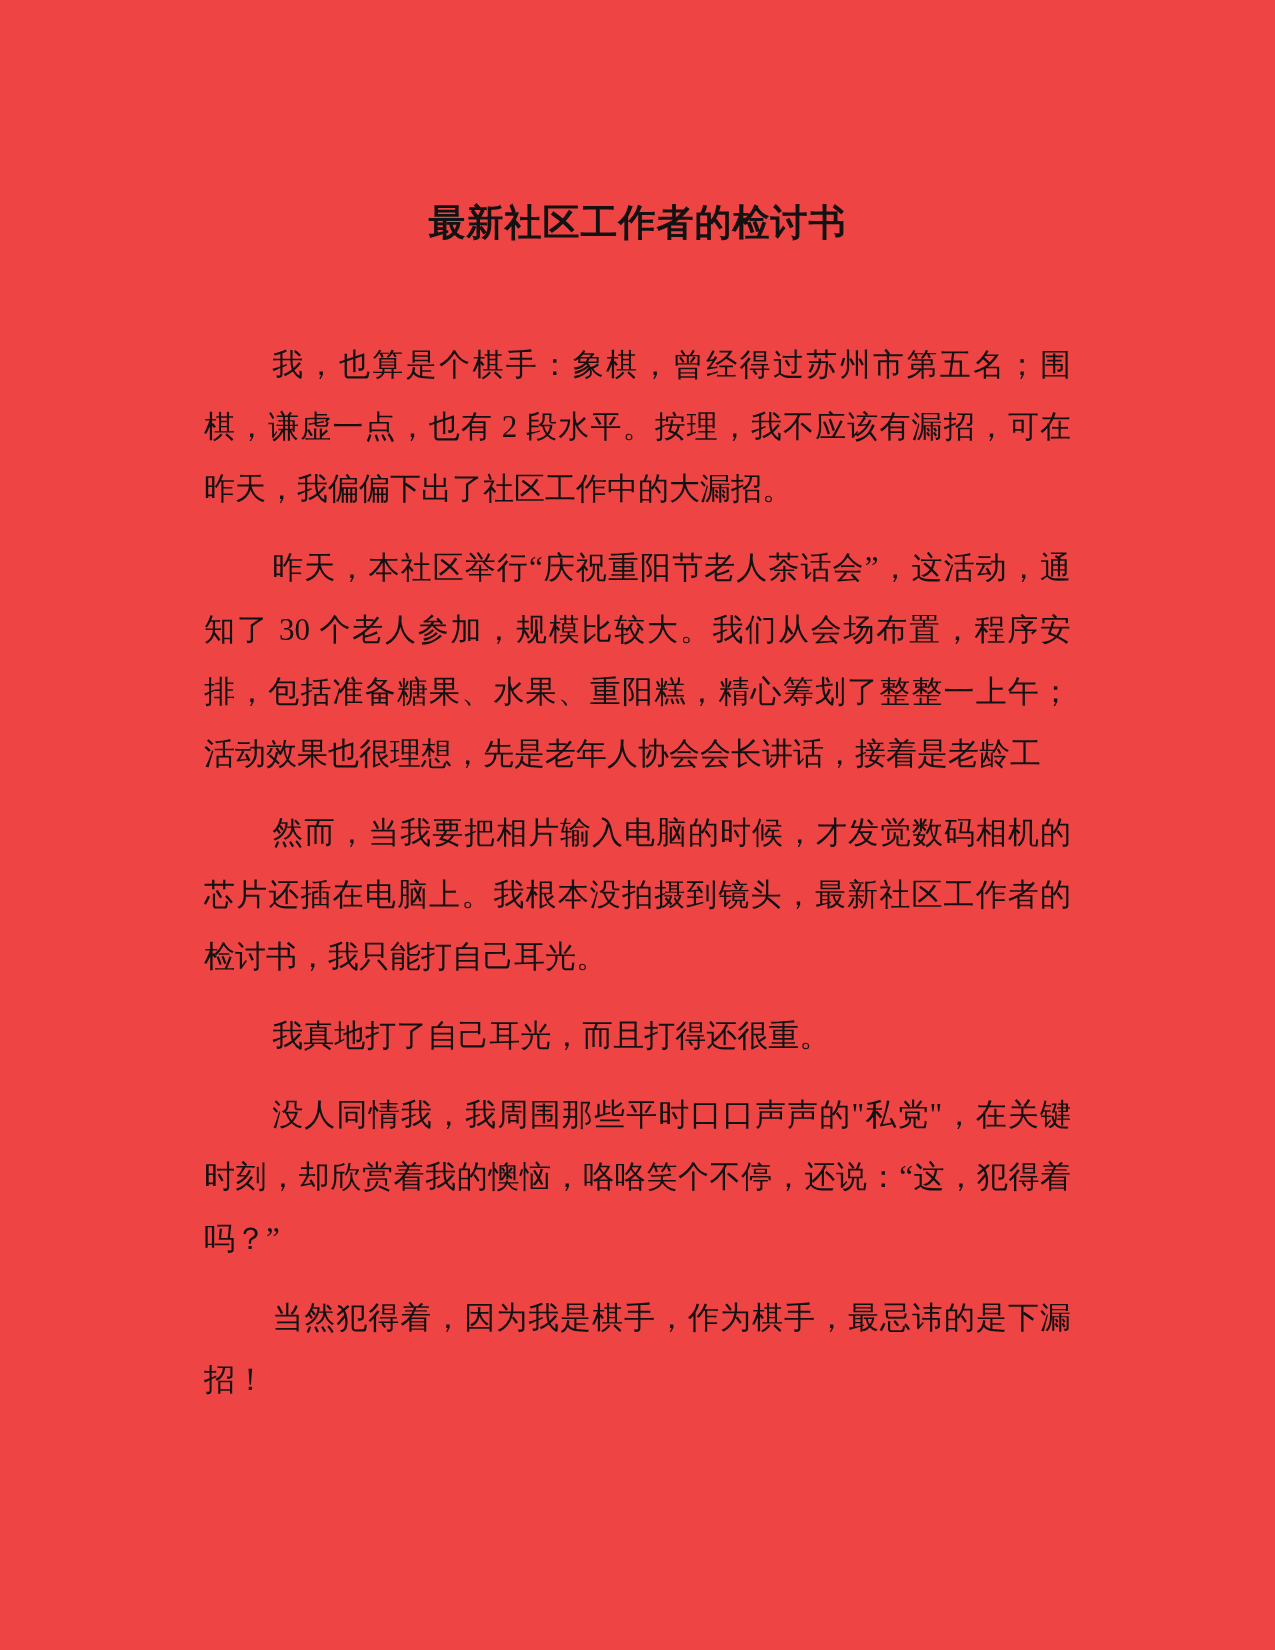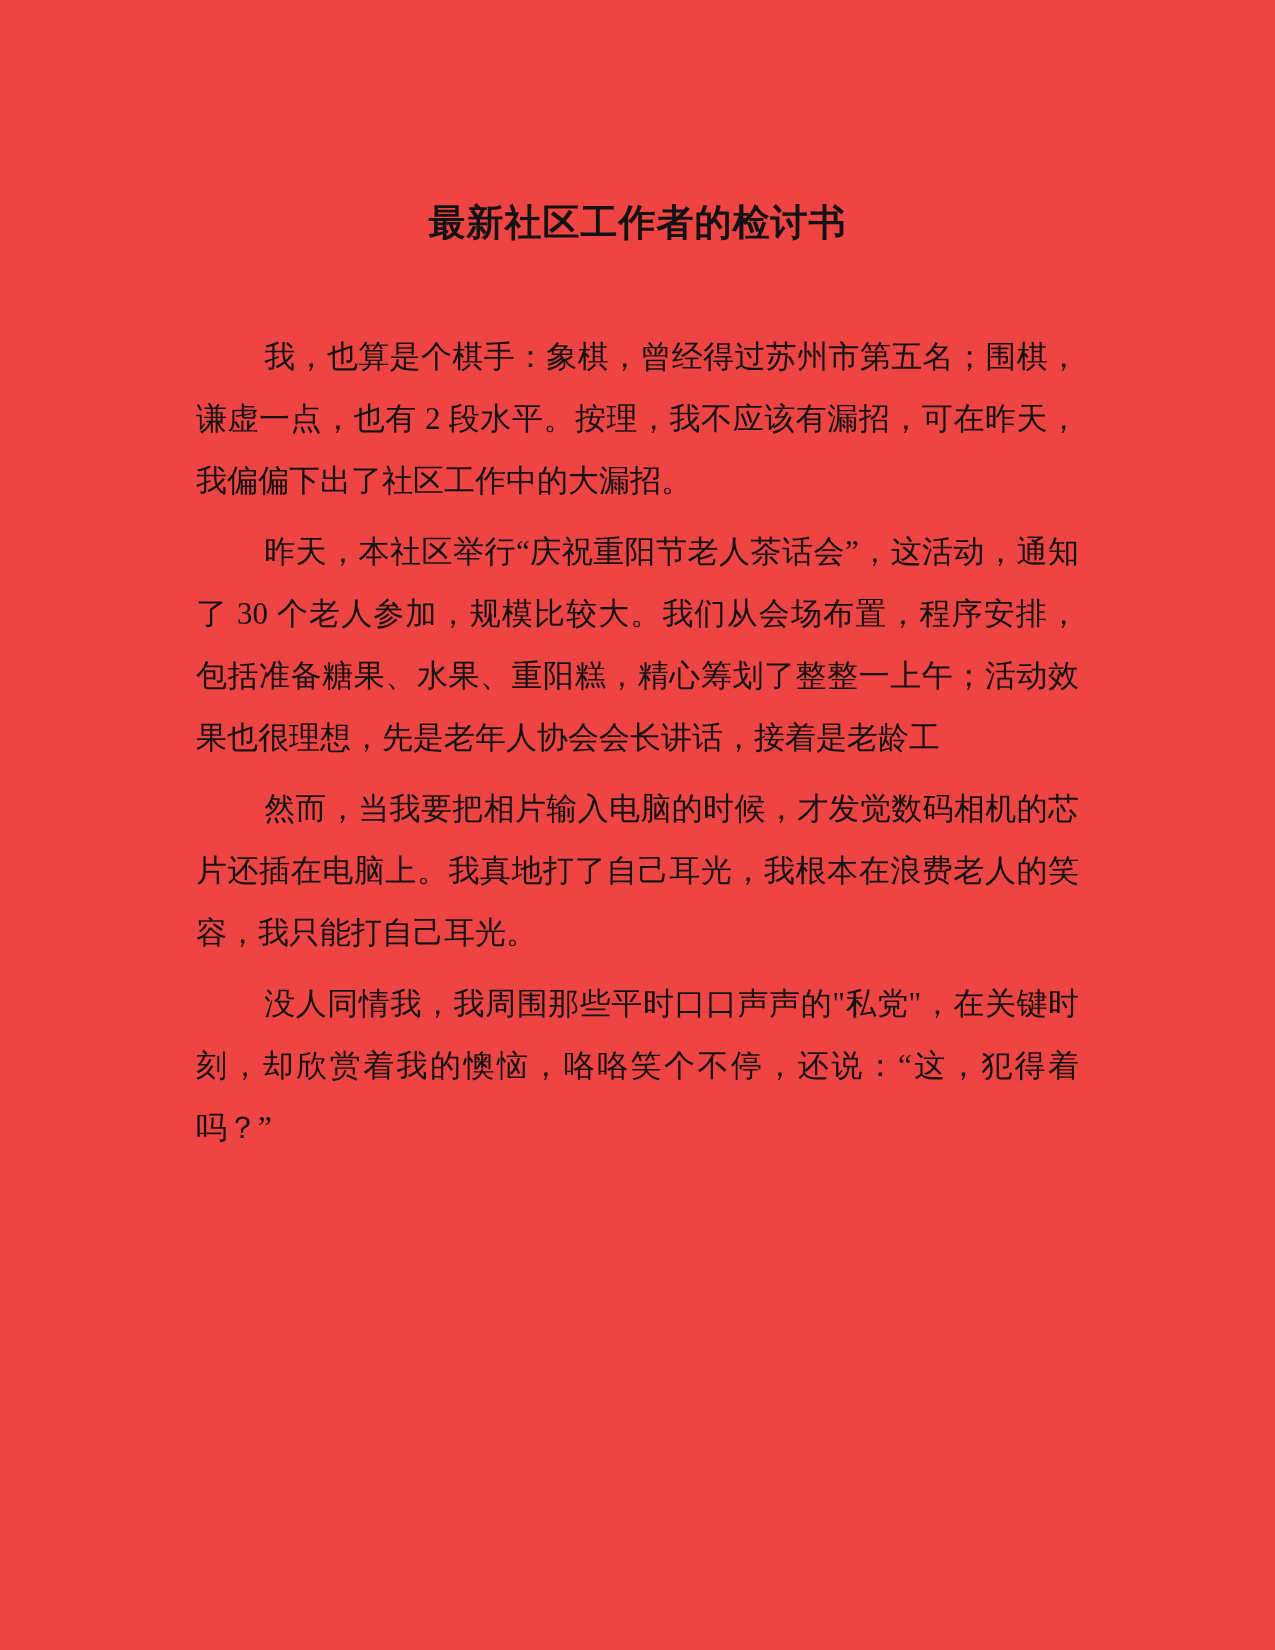--- a/index.html
+++ b/index.html
@@ -37,7 +37,7 @@
     width: 901px;
   }
   .doc-body p {
-    margin: 9px;
+    margin: 17px;
     font-size: 31px;
     line-height: 62px;
     text-align: justify;

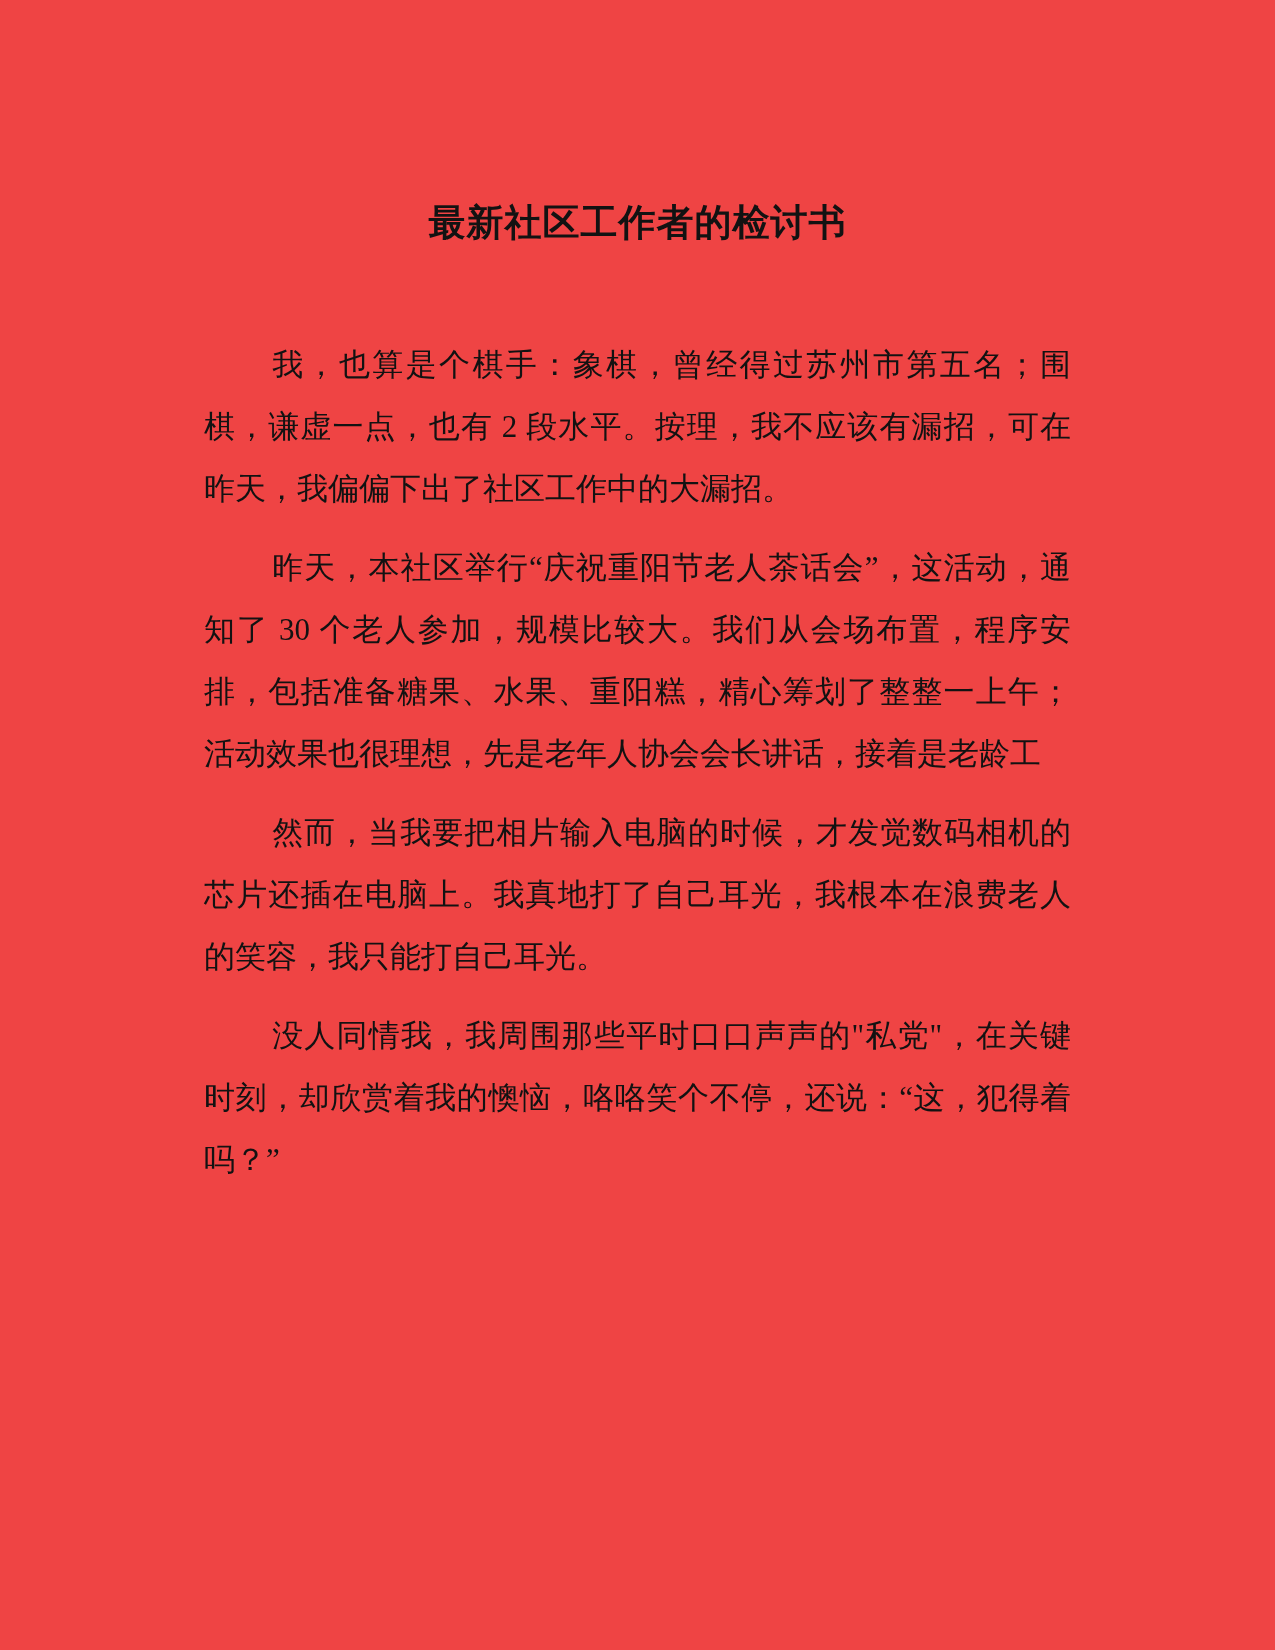--- a/index.html
+++ b/index.html
@@ -54,7 +54,7 @@
   <div class="doc-body">
     <p>我，也算是个棋手：象棋，曾经得过苏州市第五名；围棋，谦虚一点，也有 2 段水平。按理，我不应该有漏招，可在昨天，我偏偏下出了社区工作中的大漏招。</p>
     <p>昨天，本社区举行“庆祝重阳节老人茶话会”，这活动，通知了 30 个老人参加，规模比较大。我们从会场布置，程序安排，包括准备糖果、水果、重阳糕，精心筹划了整整一上午；活动效果也很理想，先是老年人协会会长讲话，接着是老龄工</p>
-    <p>然而，当我要把相片输入电脑的时候，才发觉数码相机的芯片还插在电脑上。我真地打了自己耳光，我根本在浪费老人的笑容，我只能打自己耳光。</p>
+    <p>然而，当我要把相片输入电脑的时候，才发觉数码相机的芯片还插在电脑上。我根本没拍摄到镜头，最新社区工作者的检讨书，我只能打自己耳光。</p>
     <p>没人同情我，我周围那些平时口口声声的"私党"，在关键时刻，却欣赏着我的懊恼，咯咯笑个不停，还说：“这，犯得着吗？”</p>
   </div>
 </div>

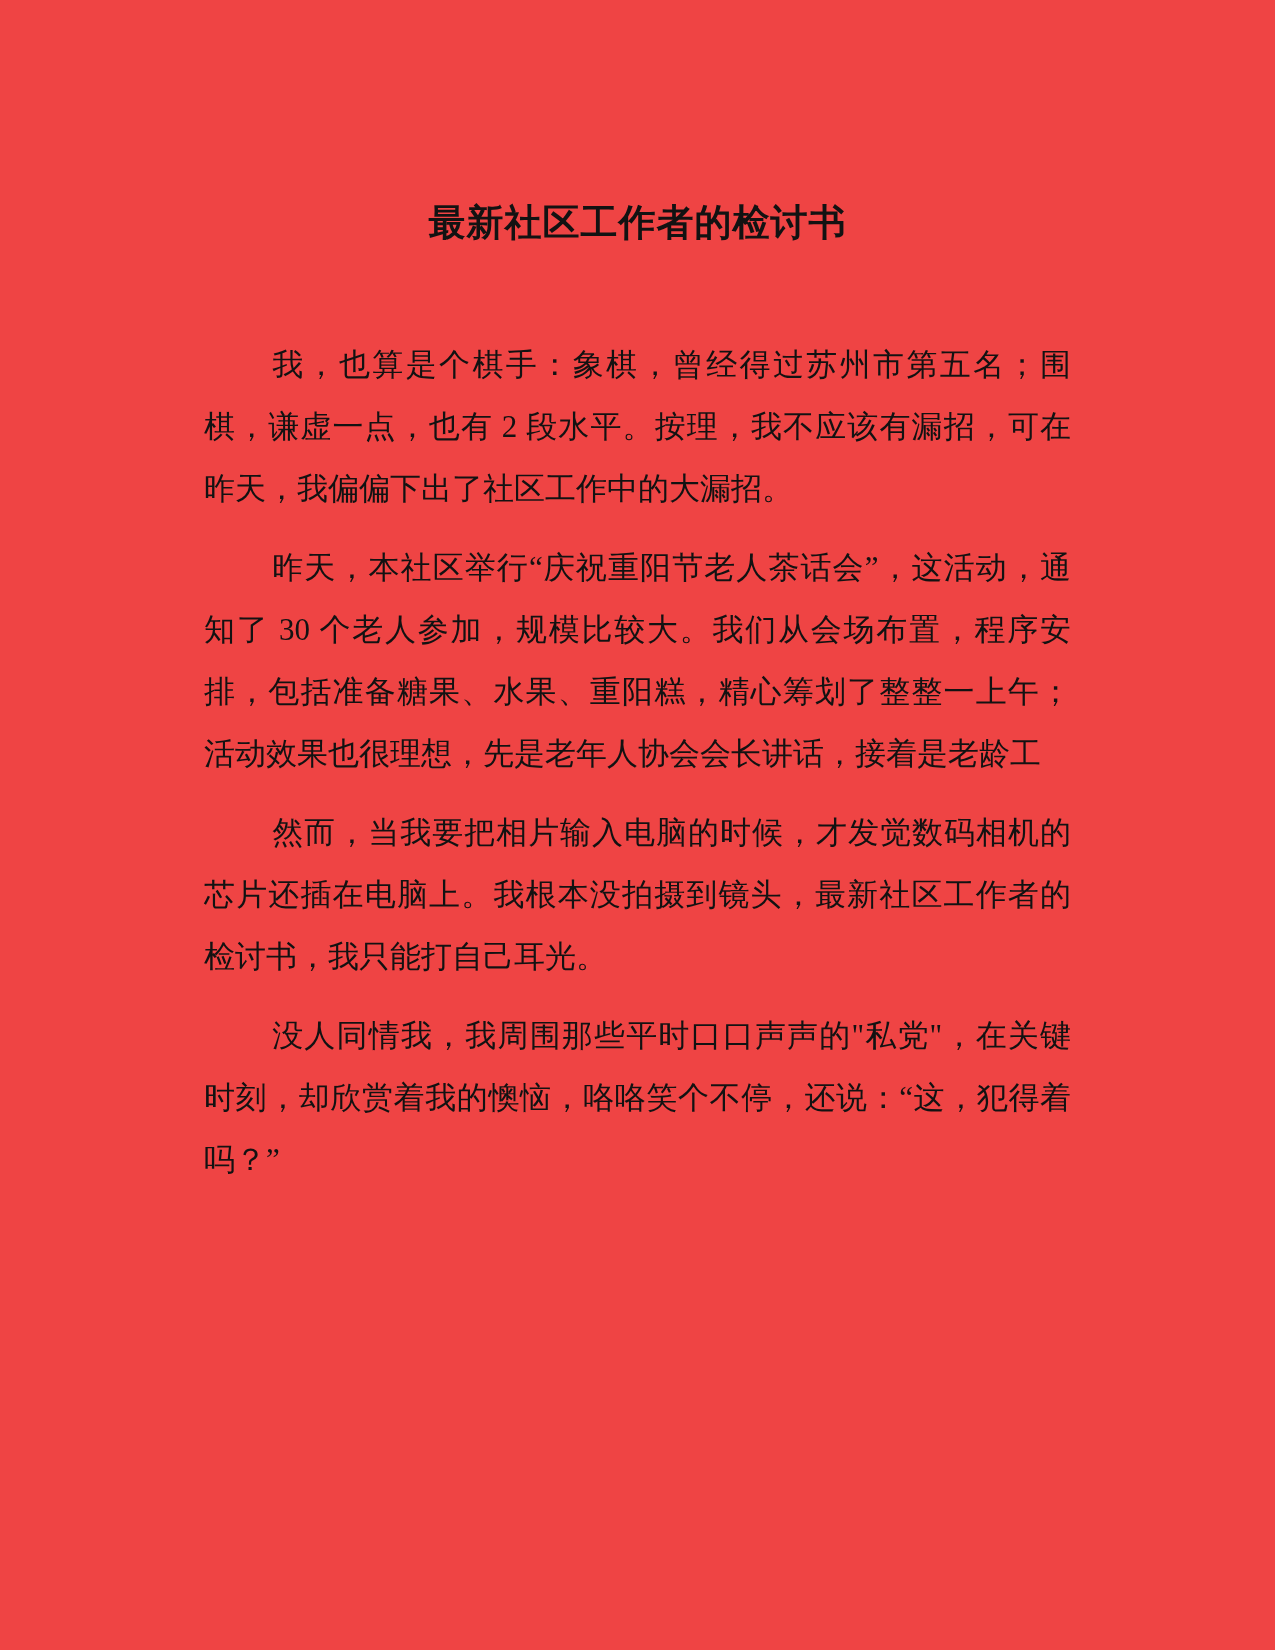--- a/index.html
+++ b/index.html
@@ -55,6 +55,7 @@
     <p>我，也算是个棋手：象棋，曾经得过苏州市第五名；围棋，谦虚一点，也有 2 段水平。按理，我不应该有漏招，可在昨天，我偏偏下出了社区工作中的大漏招。</p>
     <p>昨天，本社区举行“庆祝重阳节老人茶话会”，这活动，通知了 30 个老人参加，规模比较大。我们从会场布置，程序安排，包括准备糖果、水果、重阳糕，精心筹划了整整一上午；活动效果也很理想，先是老年人协会会长讲话，接着是老龄工</p>
     <p>然而，当我要把相片输入电脑的时候，才发觉数码相机的芯片还插在电脑上。我根本没拍摄到镜头，最新社区工作者的检讨书，我只能打自己耳光。</p>
+    <p>我真地打了自己耳光，而且打得还很重。</p>
     <p>没人同情我，我周围那些平时口口声声的"私党"，在关键时刻，却欣赏着我的懊恼，咯咯笑个不停，还说：“这，犯得着吗？”</p>
   </div>
 </div>

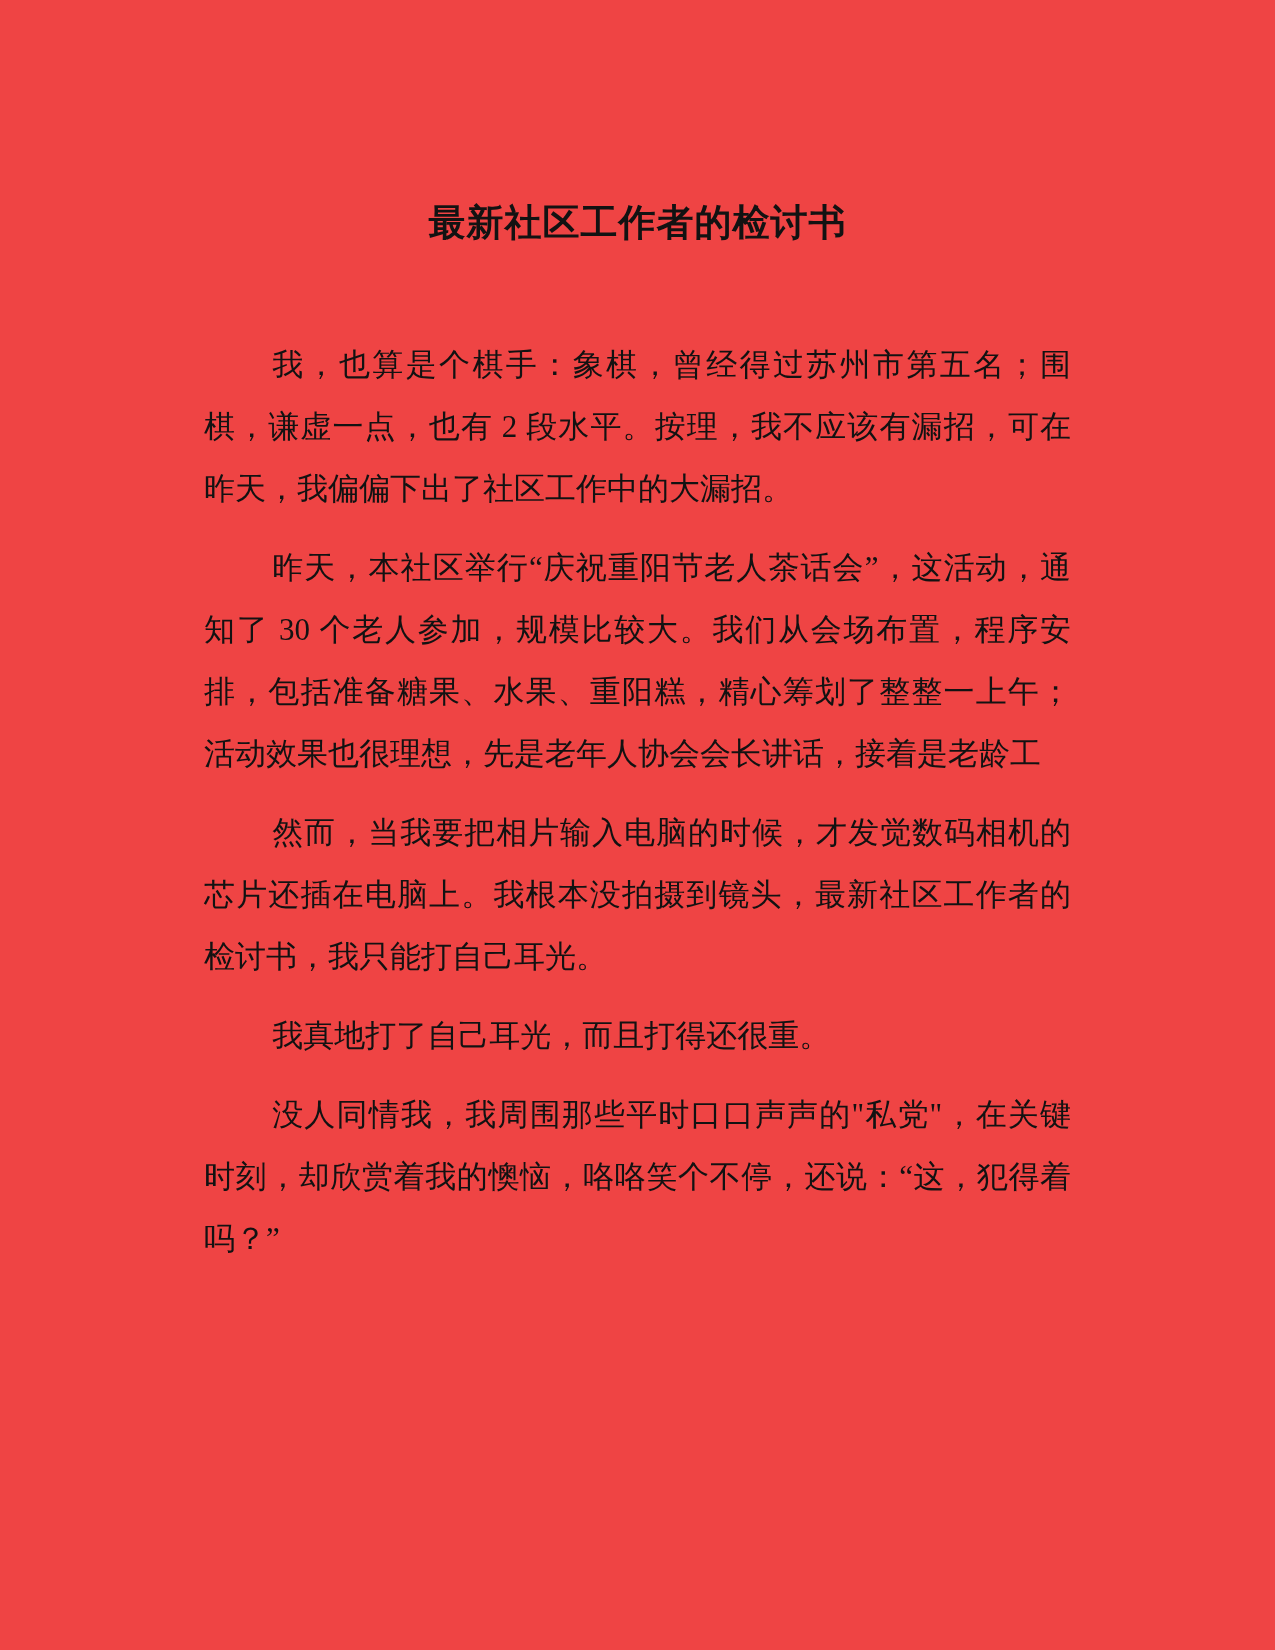--- a/index.html
+++ b/index.html
@@ -57,6 +57,7 @@
     <p>然而，当我要把相片输入电脑的时候，才发觉数码相机的芯片还插在电脑上。我根本没拍摄到镜头，最新社区工作者的检讨书，我只能打自己耳光。</p>
     <p>我真地打了自己耳光，而且打得还很重。</p>
     <p>没人同情我，我周围那些平时口口声声的"私党"，在关键时刻，却欣赏着我的懊恼，咯咯笑个不停，还说：“这，犯得着吗？”</p>
+    <p>当然犯得着，因为我是棋手，作为棋手，最忌讳的是下漏招！</p>
   </div>
 </div>
 

